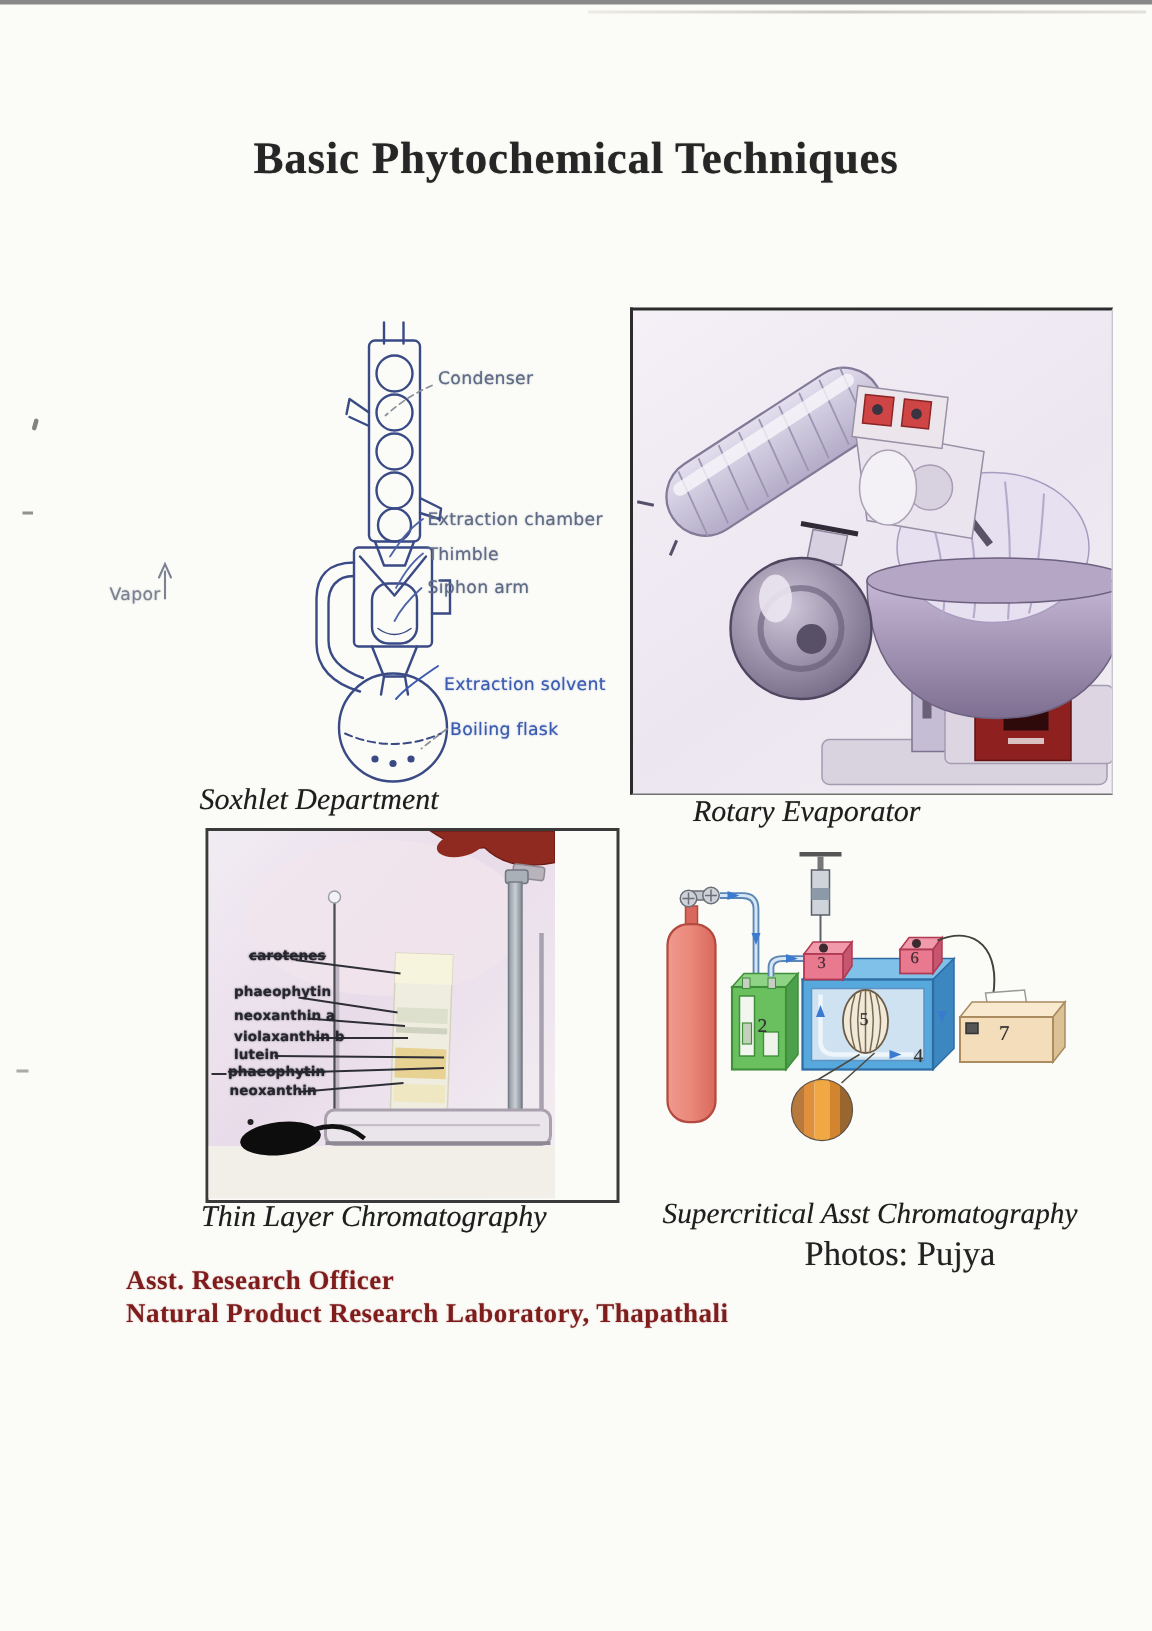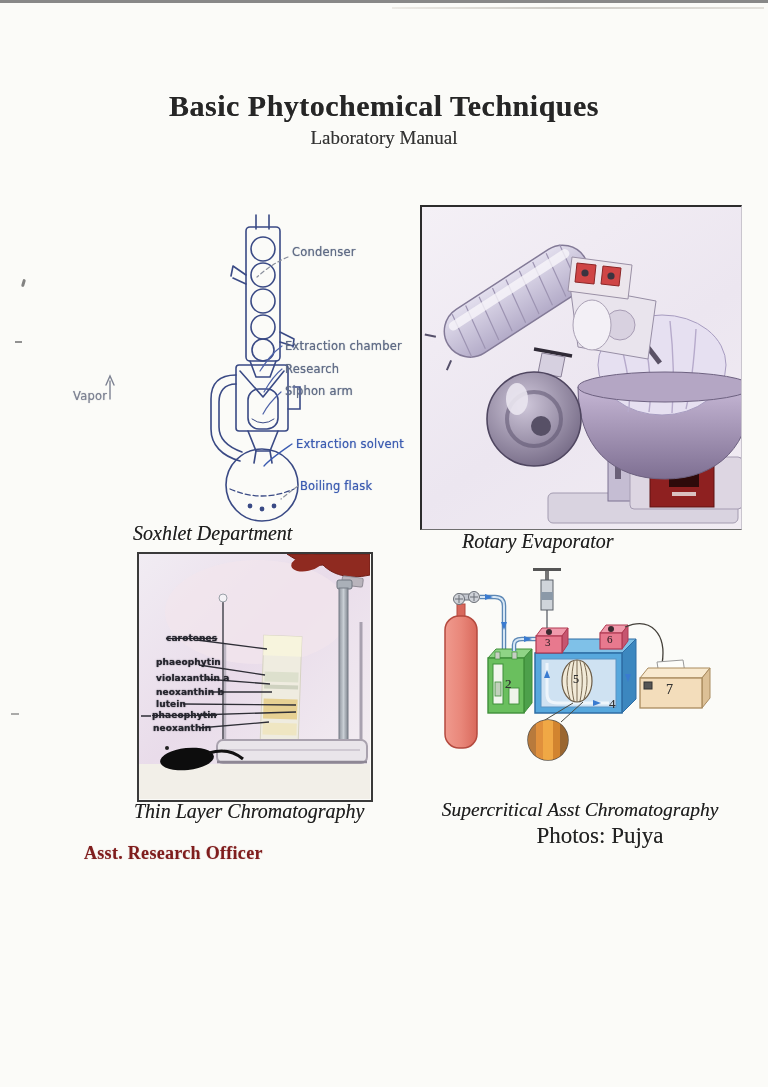--- a/index.html
+++ b/index.html
@@ -86,7 +86,6 @@
 
   <div class="title-block" data-interactable="false">
     <h1 class="doc-title" data-interactable="false">Basic Phytochemical Techniques</h1>
-    <div class="doc-subtitle" data-interactable="false">Laboratory Manual</div>
   </div>
 
   <div class="fig" data-interactable="false" style="left:70px;top:210px;width:315px;height:345px;">

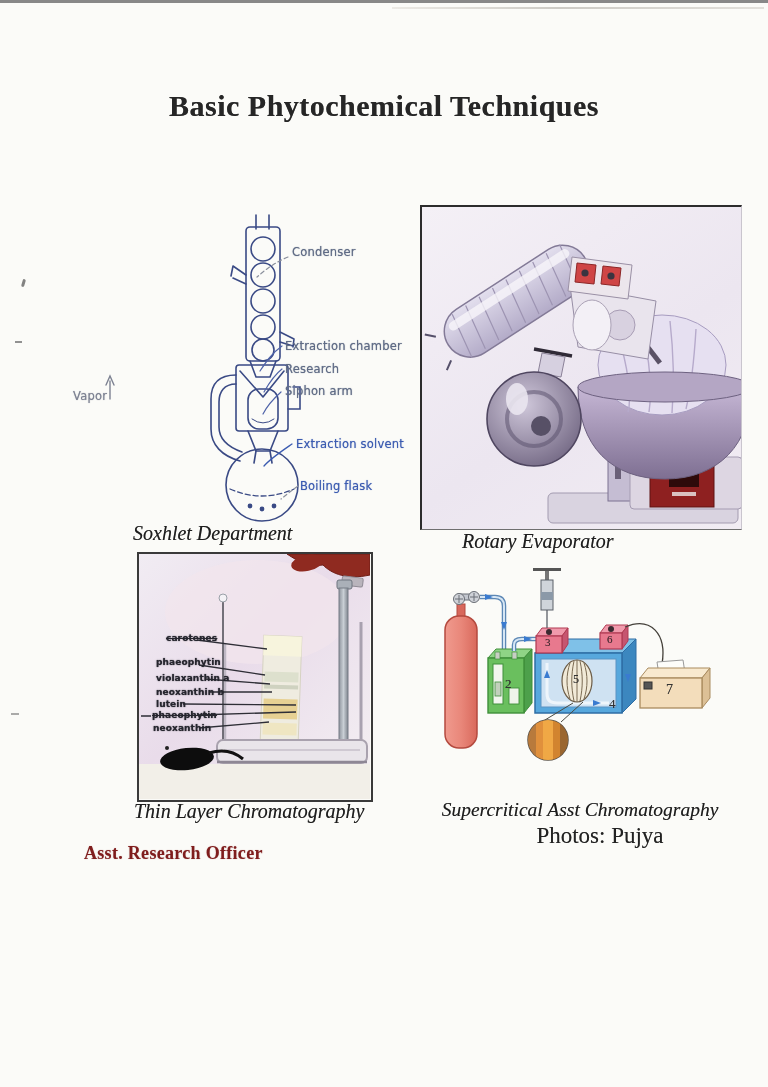--- a/index.html
+++ b/index.html
@@ -142,7 +142,7 @@
     </svg>
     <div class="sox-label sox-grey" data-interactable="false" style="left:222px;top:32px;">Condenser</div>
     <div class="sox-label sox-grey" data-interactable="false" style="left:215px;top:126px;">Extraction chamber</div>
-    <div class="sox-label sox-grey" data-interactable="false" style="left:215px;top:149px;">Research</div>
+    <div class="sox-label sox-grey" data-interactable="false" style="left:215px;top:149px;">Thimble</div>
     <div class="sox-label sox-grey" data-interactable="false" style="left:215px;top:171px;">Siphon arm</div>
     <div class="sox-label sox-vapor" data-interactable="false" style="left:3px;top:176px;">Vapor</div>
     <div class="sox-label sox-blue" data-interactable="false" style="left:226px;top:224px;">Extraction solvent</div>

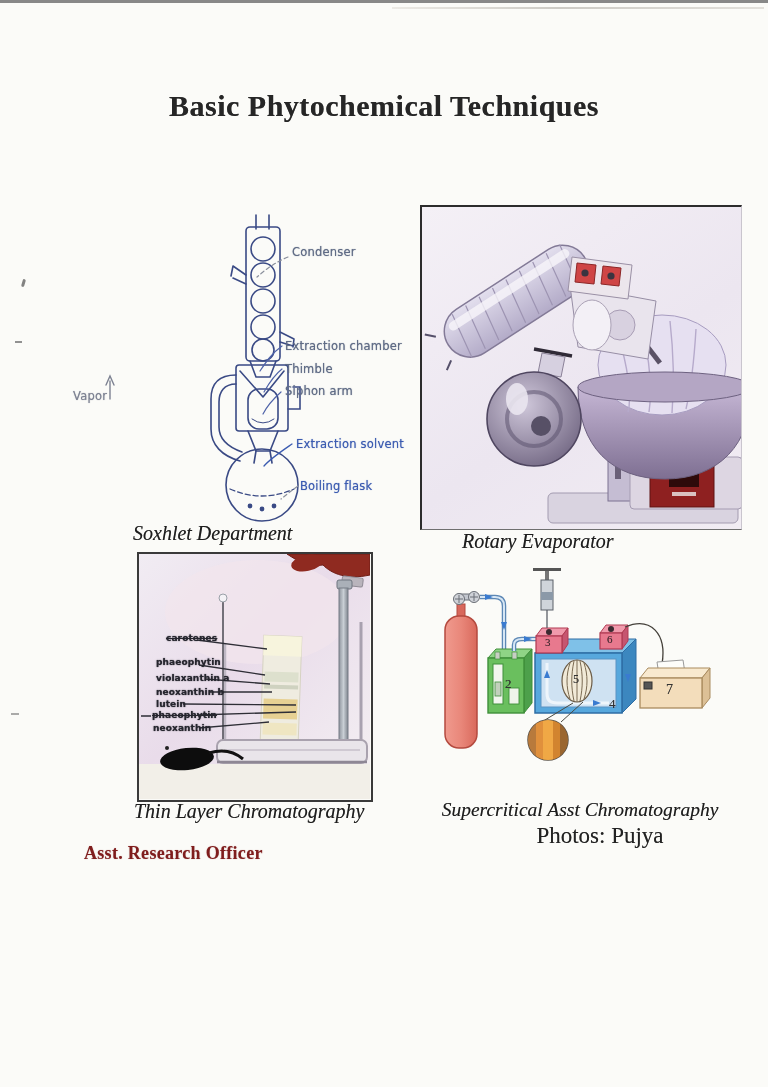--- a/index.html
+++ b/index.html
@@ -145,7 +145,7 @@
     <div class="sox-label sox-grey" data-interactable="false" style="left:215px;top:149px;">Thimble</div>
     <div class="sox-label sox-grey" data-interactable="false" style="left:215px;top:171px;">Siphon arm</div>
     <div class="sox-label sox-vapor" data-interactable="false" style="left:3px;top:176px;">Vapor</div>
-    <div class="sox-label sox-blue" data-interactable="false" style="left:226px;top:224px;">Extraction solvent</div>
+    <div class="sox-label sox-blue" data-interactable="false" style="left:226px;top:236px;">Extraction solvent</div>
     <div class="sox-label sox-blue" data-interactable="false" style="left:230px;top:266px;">Boiling flask</div>
     <div class="caption" data-interactable="false" style="left:63px;top:309px;">Soxhlet Department</div>
   </div>

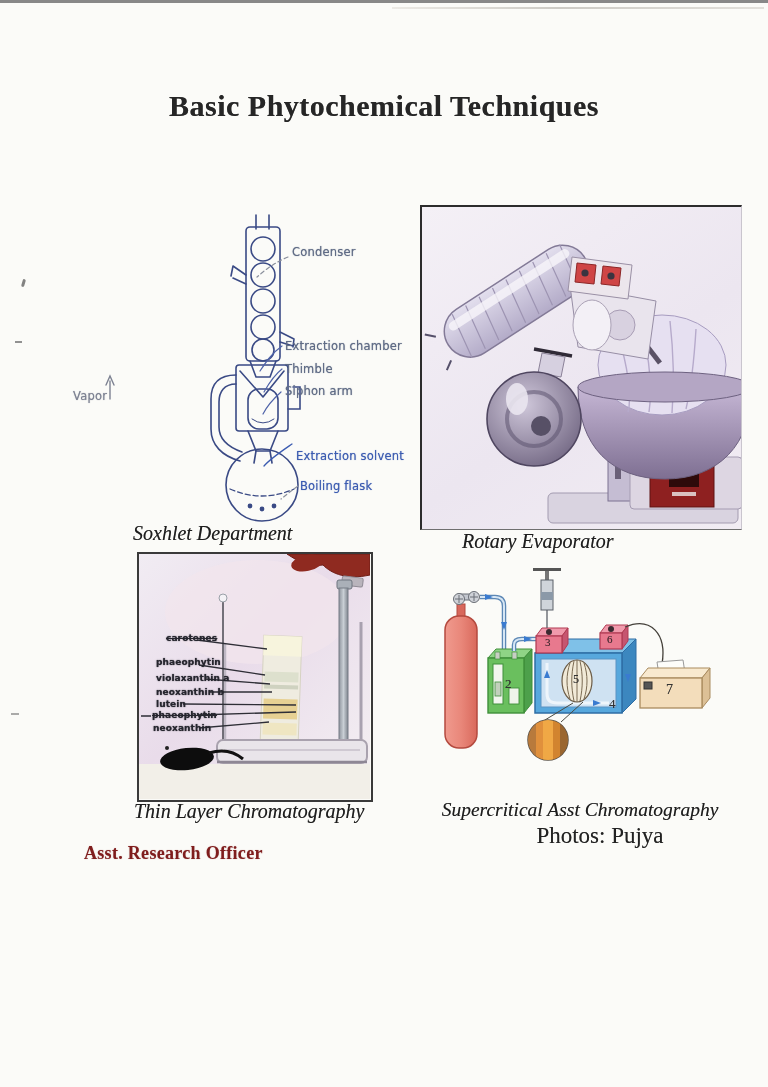--- a/index.html
+++ b/index.html
@@ -212,7 +212,7 @@
   </div>
   <div class="caption" data-interactable="false" style="left:462px;top:527px;">Rotary Evaporator</div>
 
-  <div class="fig tlc-frame" data-interactable="false" style="left:137px;top:549px;width:236px;height:250px;">
+  <div class="fig tlc-frame" data-interactable="false" style="left:137px;top:549px;width:276px;height:250px;">
     <svg data-interactable="false" width="231" height="245" viewBox="0 0 231 245">
       <defs>
         <linearGradient id="tlcBg" x1="0" y1="0" x2="1" y2="1">

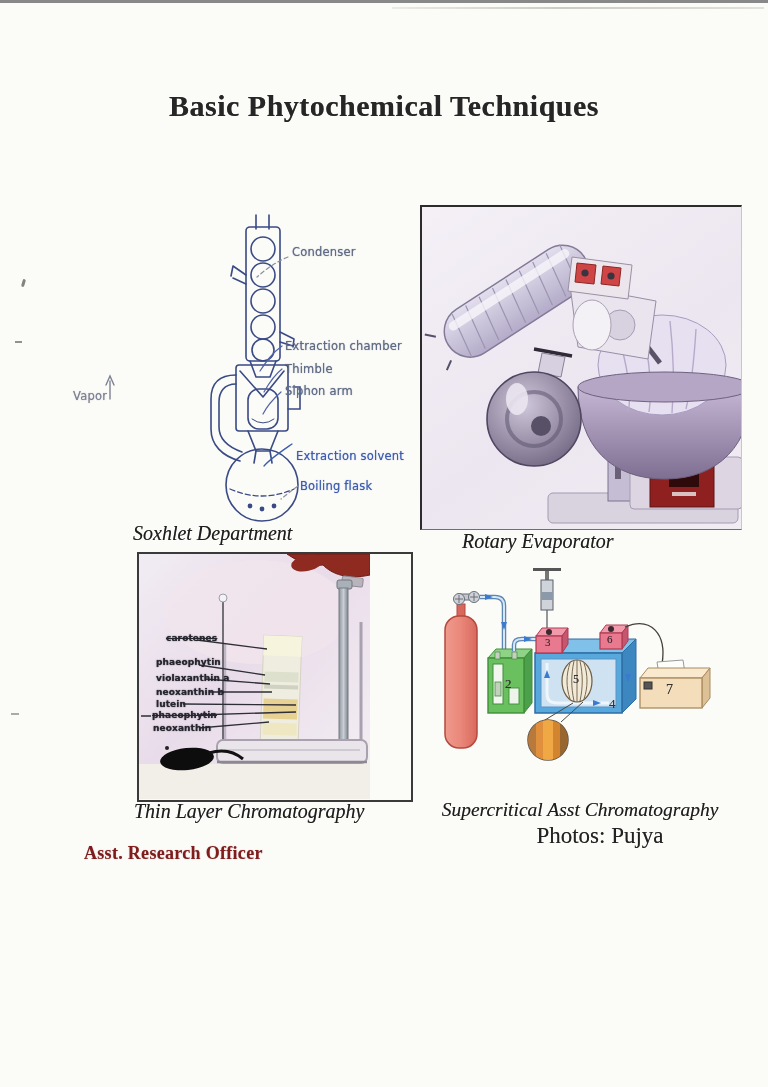--- a/index.html
+++ b/index.html
@@ -273,7 +273,7 @@
     </svg>
     <div class="tlc-label" data-interactable="false" style="left:27px;top:79px;text-decoration:line-through;">carotenes</div>
     <div class="tlc-label" data-interactable="false" style="left:17px;top:103px;">phaeophytin</div>
-    <div class="tlc-label" data-interactable="false" style="left:17px;top:119px;">violaxanthin a</div>
+    <div class="tlc-label" data-interactable="false" style="left:17px;top:119px;">neoxanthin a</div>
     <div class="tlc-label" data-interactable="false" style="left:17px;top:133px;">neoxanthin b</div>
     <div class="tlc-label" data-interactable="false" style="left:17px;top:145px;">lutein</div>
     <div class="tlc-label" data-interactable="false" style="left:13px;top:156px;text-decoration:line-through;">phaeophytin</div>

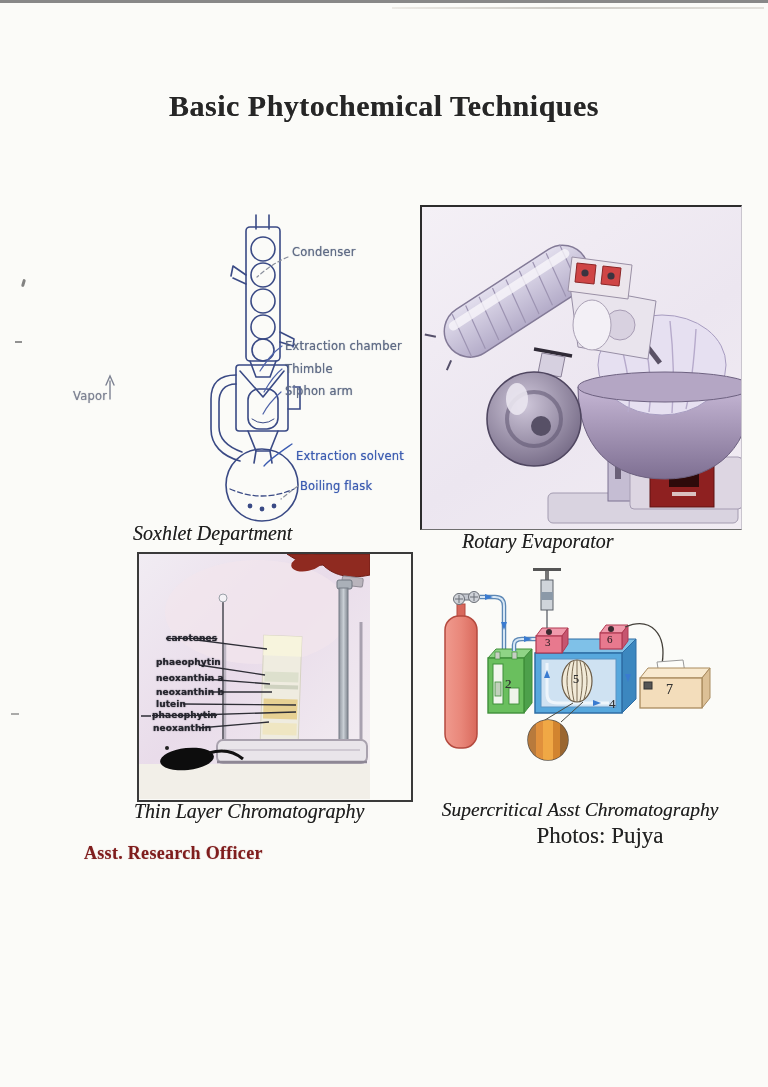--- a/index.html
+++ b/index.html
@@ -274,7 +274,7 @@
     <div class="tlc-label" data-interactable="false" style="left:27px;top:79px;text-decoration:line-through;">carotenes</div>
     <div class="tlc-label" data-interactable="false" style="left:17px;top:103px;">phaeophytin</div>
     <div class="tlc-label" data-interactable="false" style="left:17px;top:119px;">neoxanthin a</div>
-    <div class="tlc-label" data-interactable="false" style="left:17px;top:133px;">neoxanthin b</div>
+    <div class="tlc-label" data-interactable="false" style="left:17px;top:133px;">violaxanthin b</div>
     <div class="tlc-label" data-interactable="false" style="left:17px;top:145px;">lutein</div>
     <div class="tlc-label" data-interactable="false" style="left:13px;top:156px;text-decoration:line-through;">phaeophytin</div>
     <div class="tlc-label" data-interactable="false" style="left:14px;top:169px;">neoxanthin</div>

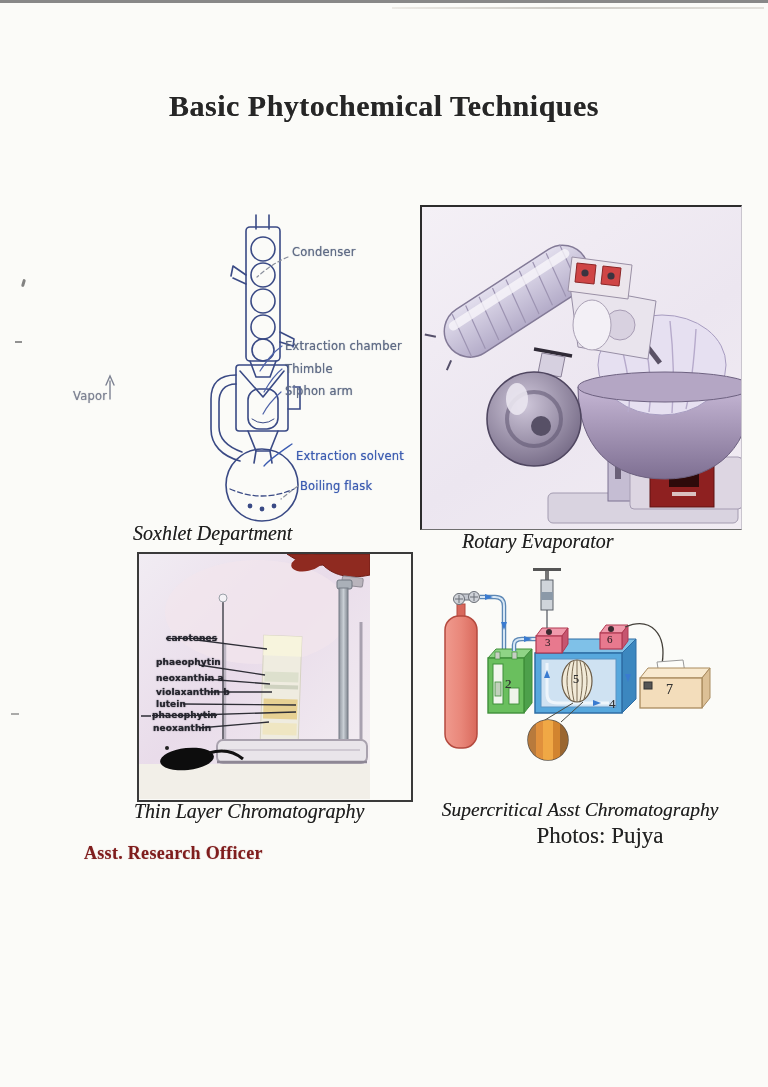--- a/index.html
+++ b/index.html
@@ -380,6 +380,7 @@
 
   <div class="author-block" data-interactable="false">
     <div class="author-line" data-interactable="false">Asst. Research Officer</div>
+    <div class="author-line" data-interactable="false">Natural Product Research Laboratory, Thapathali</div>
   </div>
 
 </div>

